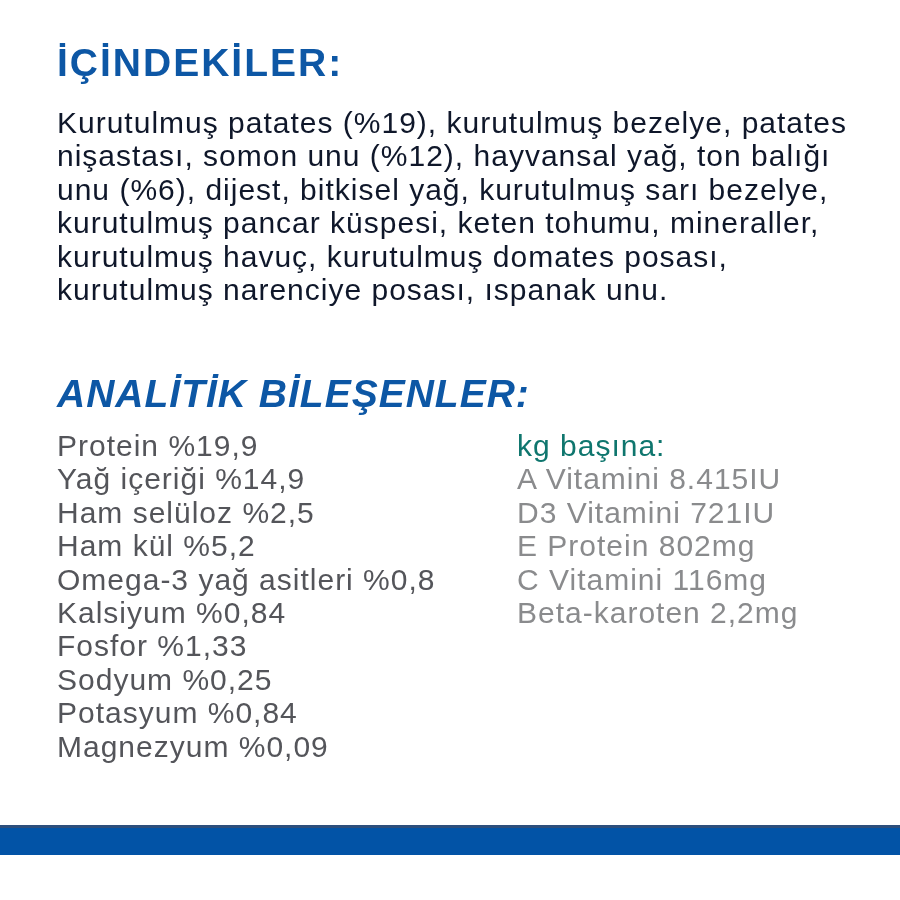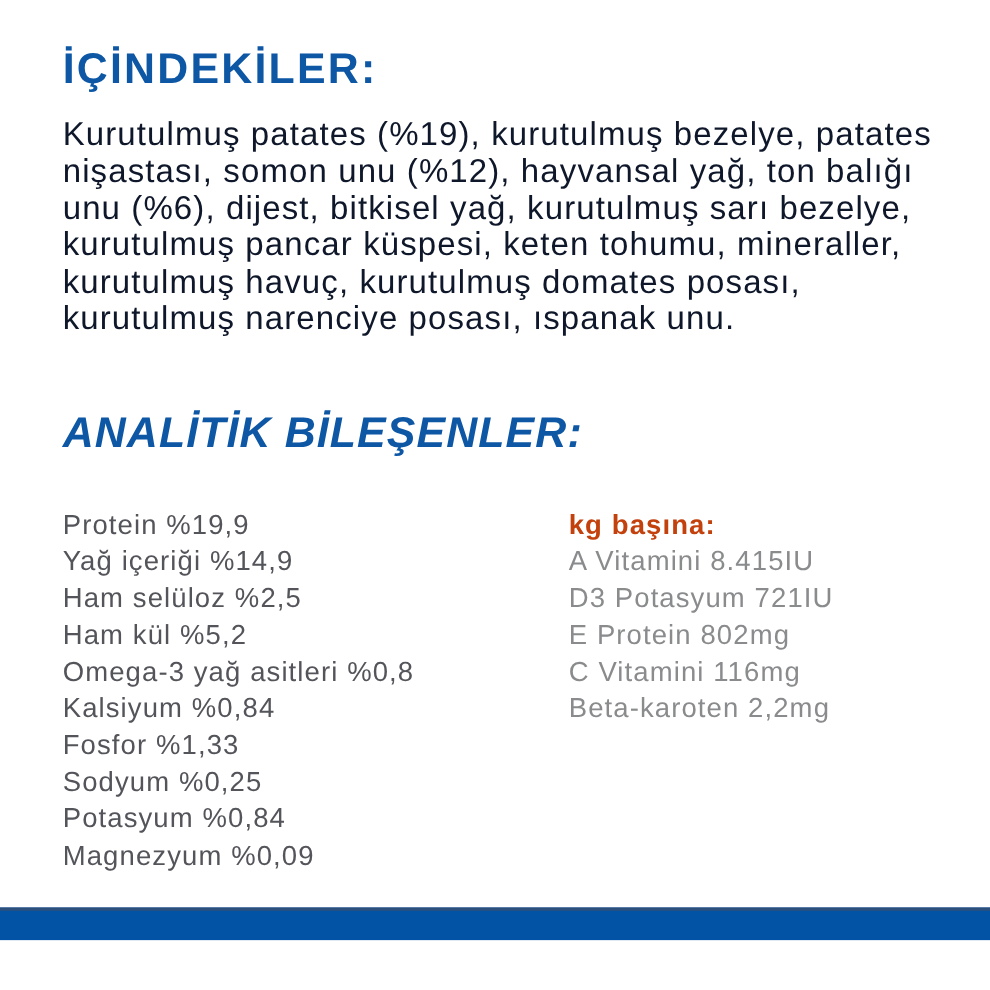--- a/index.html
+++ b/index.html
@@ -44,9 +44,9 @@
 
   .col {
     position: absolute;
-    top: 461px;
+    top: 429px;
     margin: 0;
-    font-size: 25px;
+    font-size: 30px;
     line-height: 33.4px;
     letter-spacing: 1px;
     font-weight: 400;

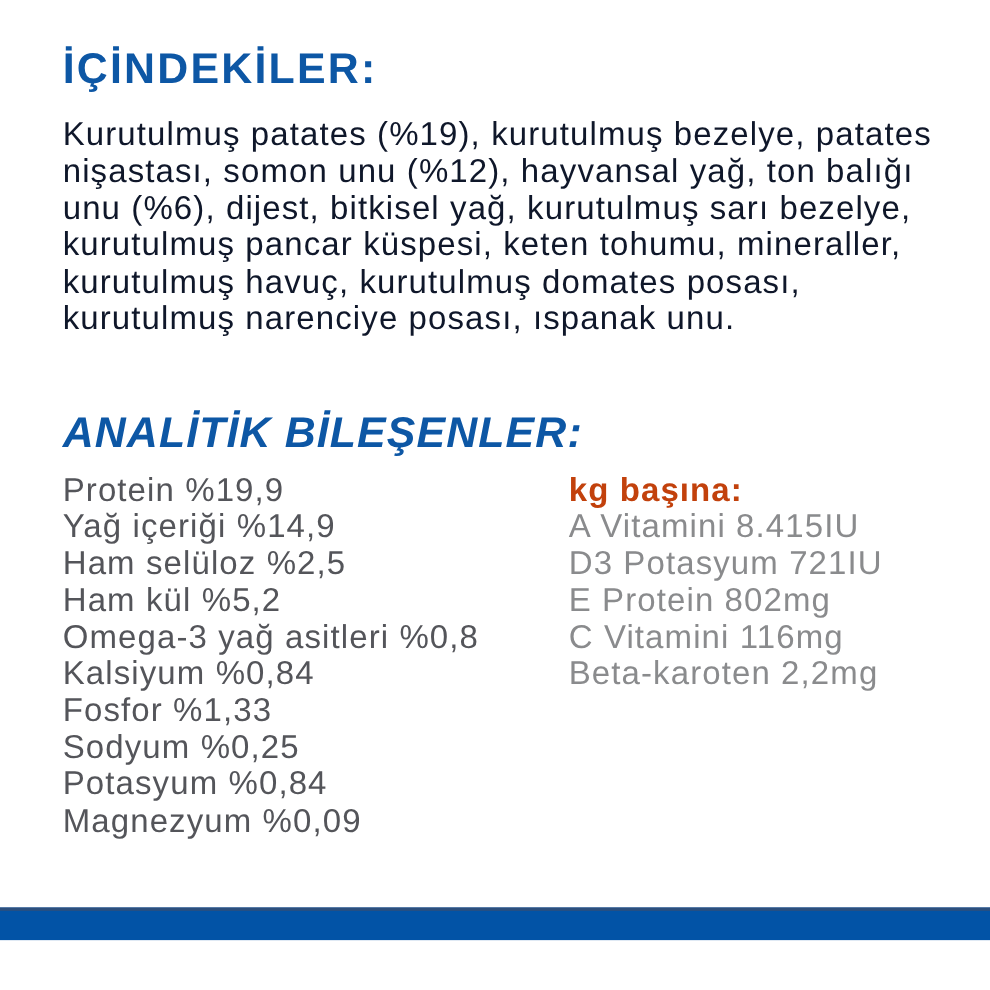--- a/index.html
+++ b/index.html
@@ -55,8 +55,8 @@
   .col-right { left: 517px; color: #8a8b8d; }
   .col .line { margin: 0; padding: 0; }
   .col-right .col-title {
-    font-weight: 700;
-    color: #c2410c;
+    font-weight: 400;
+    color: #0f766e;
   }
 
   .bottom-bar {

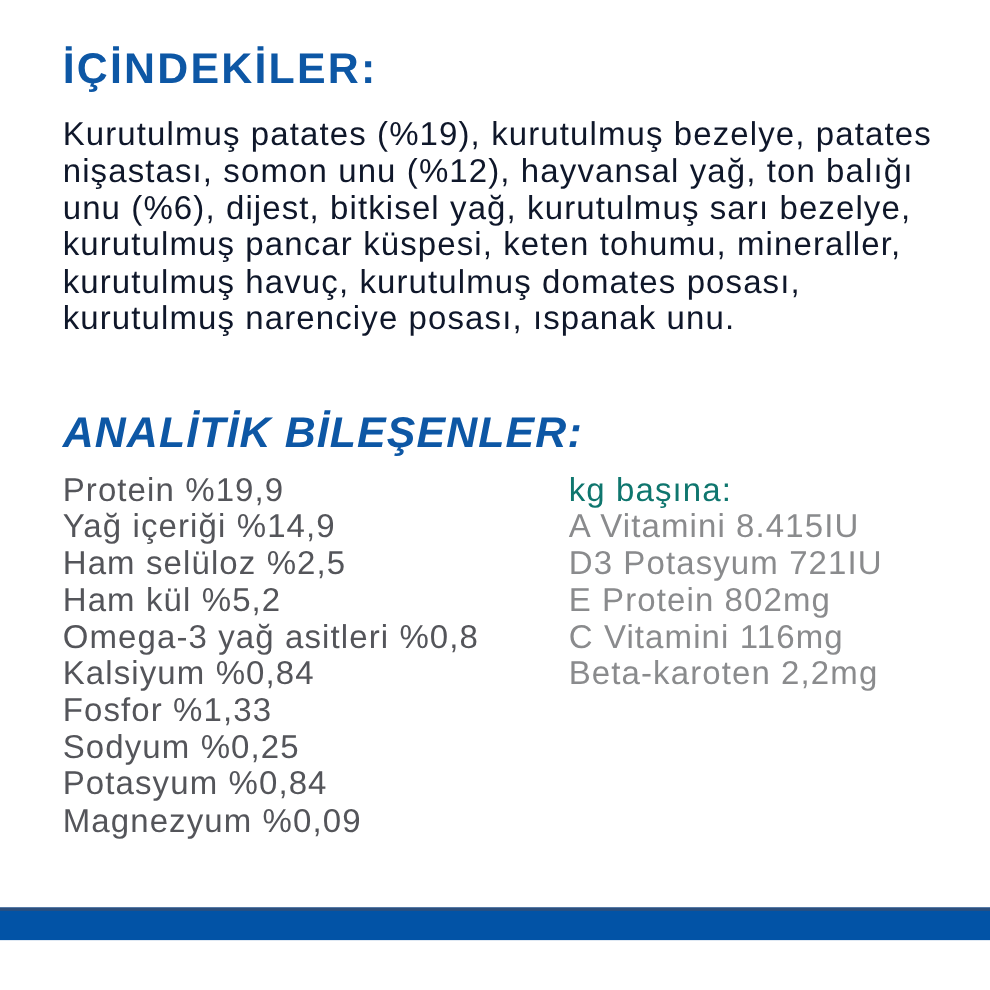--- a/index.html
+++ b/index.html
@@ -97,7 +97,7 @@
   <div class="col col-right">
     <div class="line col-title">kg başına:</div>
     <div class="line">A Vitamini 8.415IU</div>
-    <div class="line">D3 Potasyum 721IU</div>
+    <div class="line">D3 Vitamini 721IU</div>
     <div class="line">E Protein 802mg</div>
     <div class="line">C Vitamini 116mg</div>
     <div class="line">Beta-karoten 2,2mg</div>

